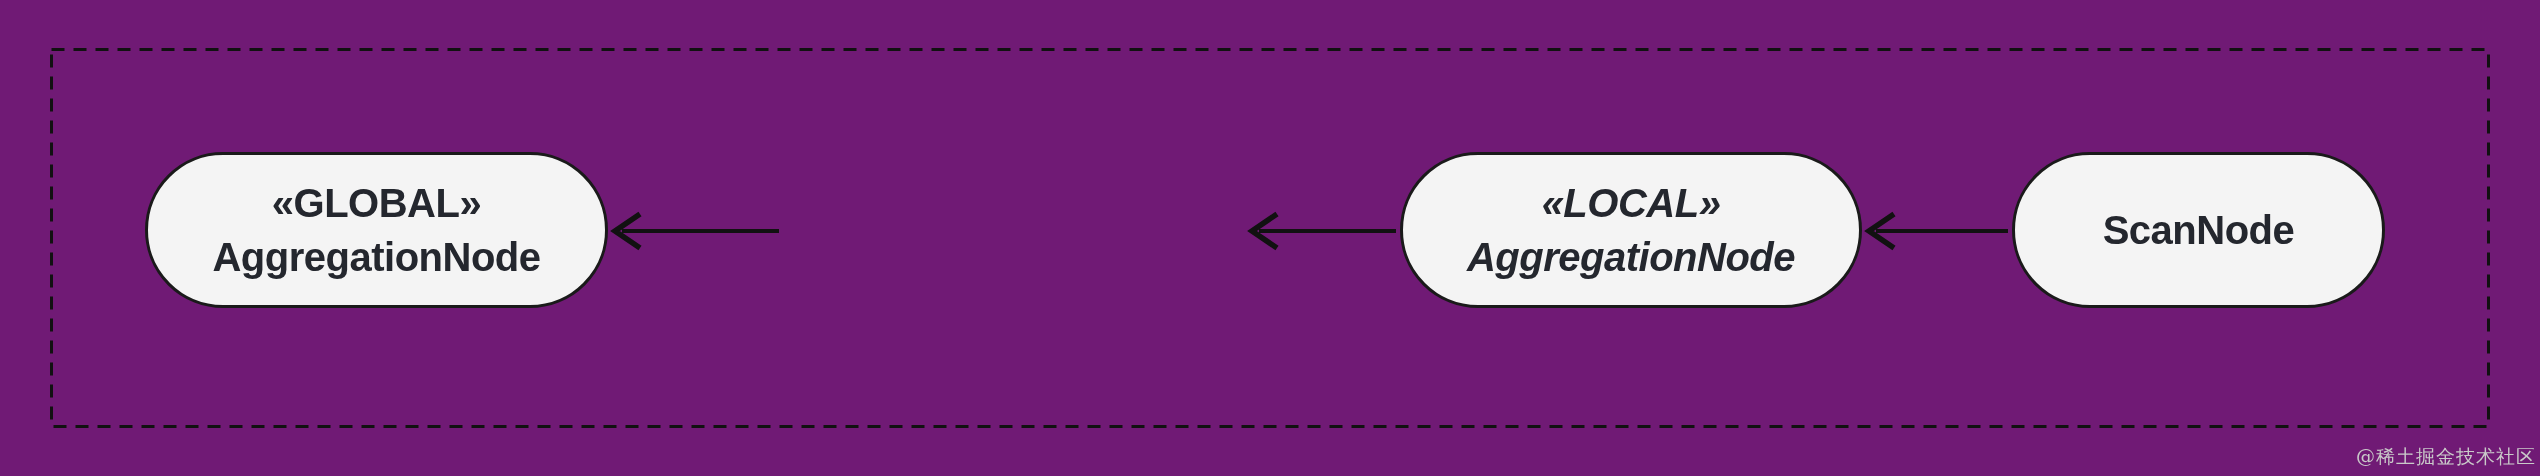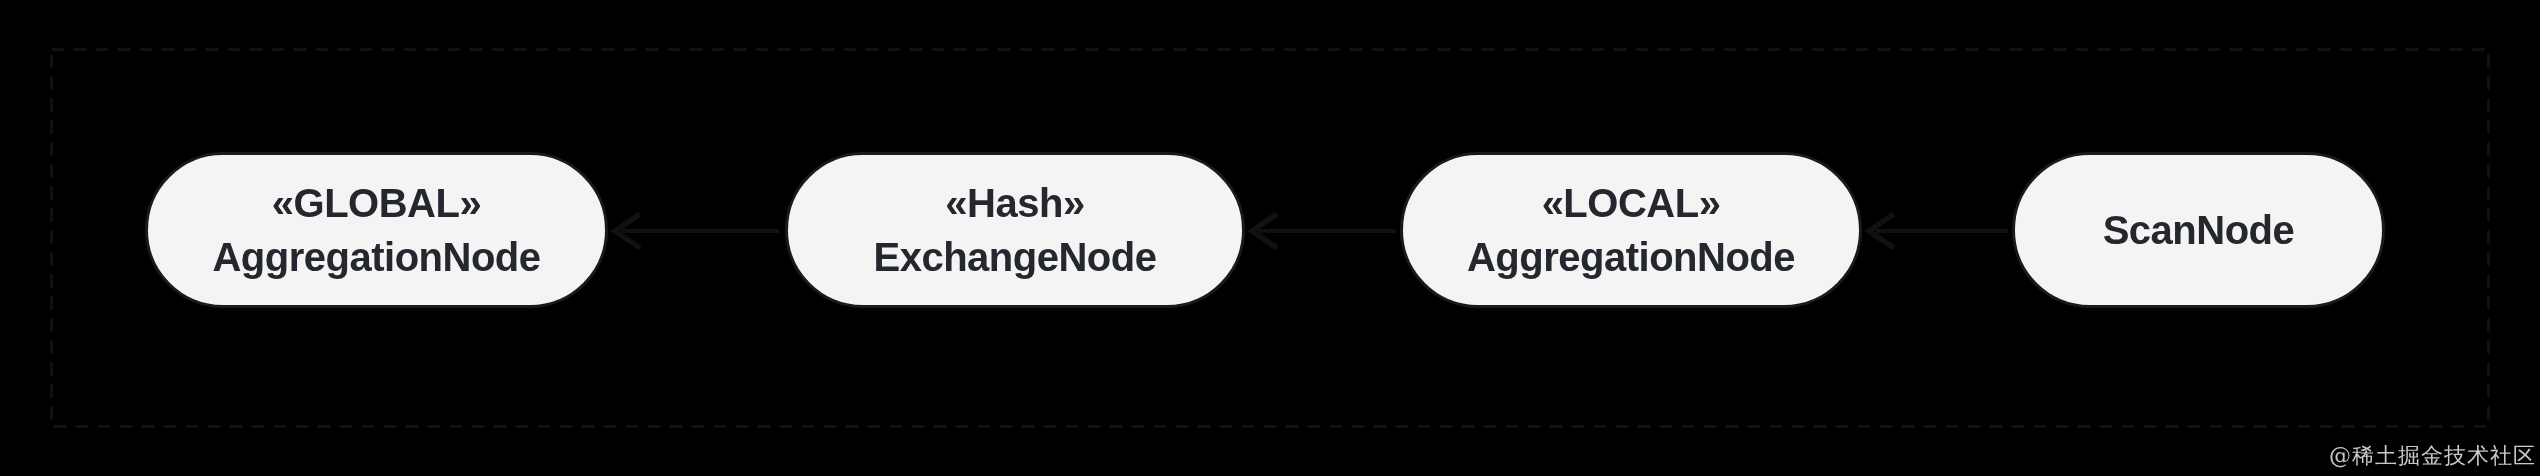--- a/index.html
+++ b/index.html
@@ -11,7 +11,7 @@
     position: relative;
     width: 2540px;
     height: 476px;
-    background: #000000;
+    background: #701a75;
     font-family: "Liberation Sans", sans-serif;
     overflow: hidden;
   }

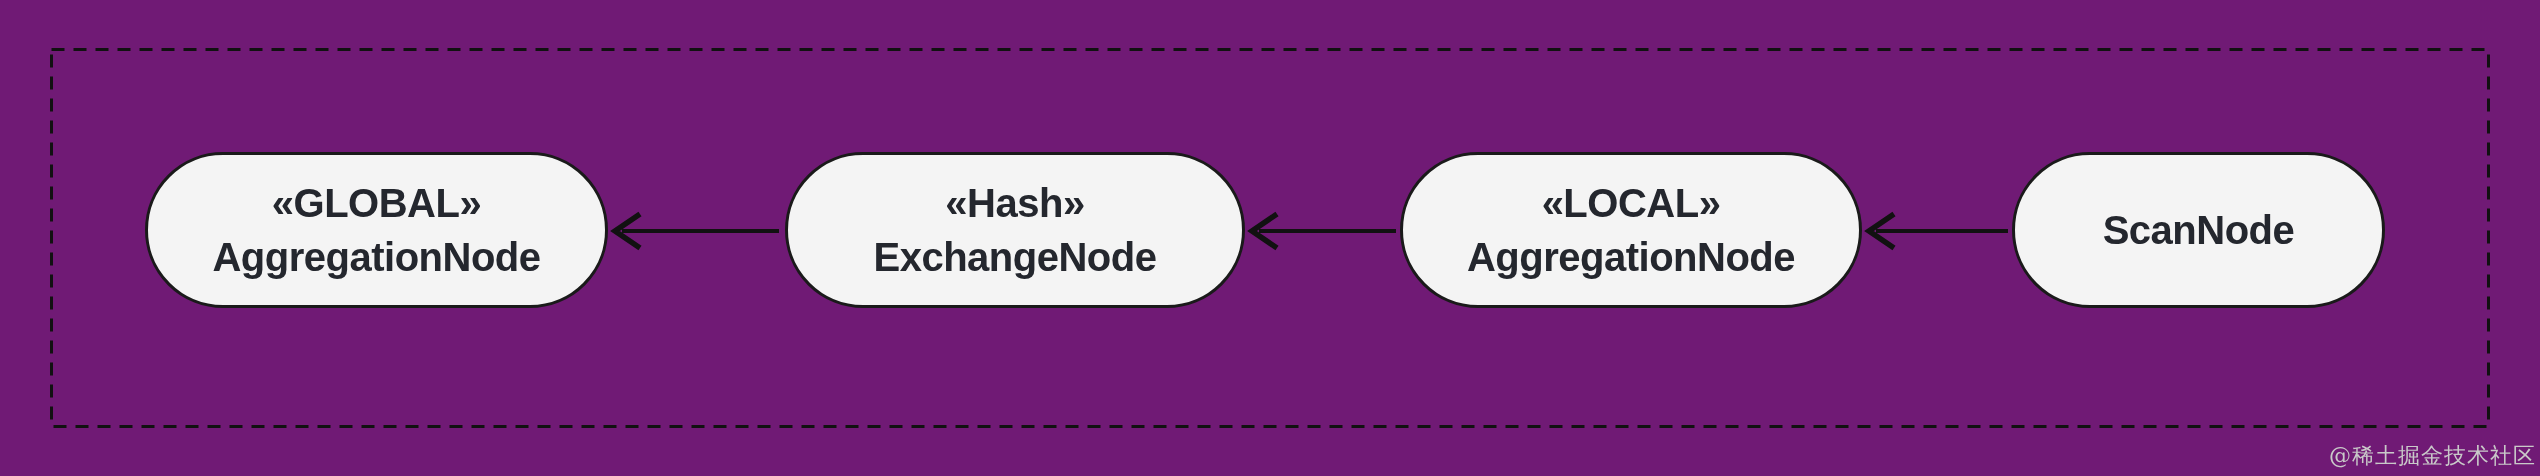--- a/index.html
+++ b/index.html
@@ -91,10 +91,6 @@
     <span class="line">AggregationNode</span>
   </div>
 
-  <div class="node" id="node-hash">
-    <span class="line">«Hash»</span>
-    <span class="line">ExchangeNode</span>
-  </div>
 
   <div class="node" id="node-local">
     <span class="line">«LOCAL»</span>

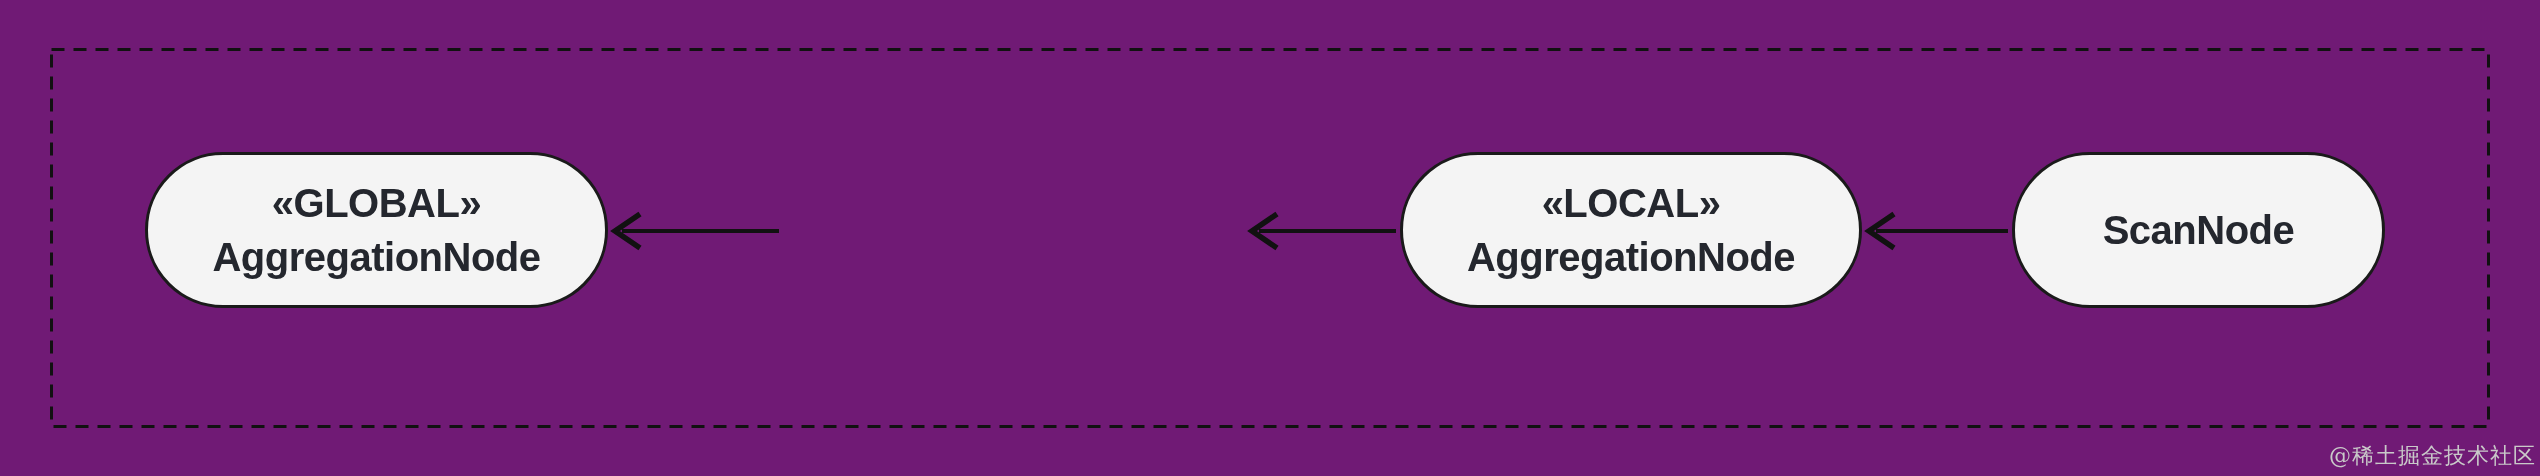--- a/index.html
+++ b/index.html
@@ -46,7 +46,7 @@
   .node .line { display: block; white-space: nowrap; }
   #node-global { left: 145px; width: 463px; }
   #node-hash   { left: 785px; width: 460px; }
-  #node-local  { left: 1400px; width: 462px; }
+  #node-local  { left: 1400px; width: 462px; font-style: italic; }
   #node-scan   { left: 2012px; width: 373px; justify-content: center; }
   .watermark {
     position: absolute;

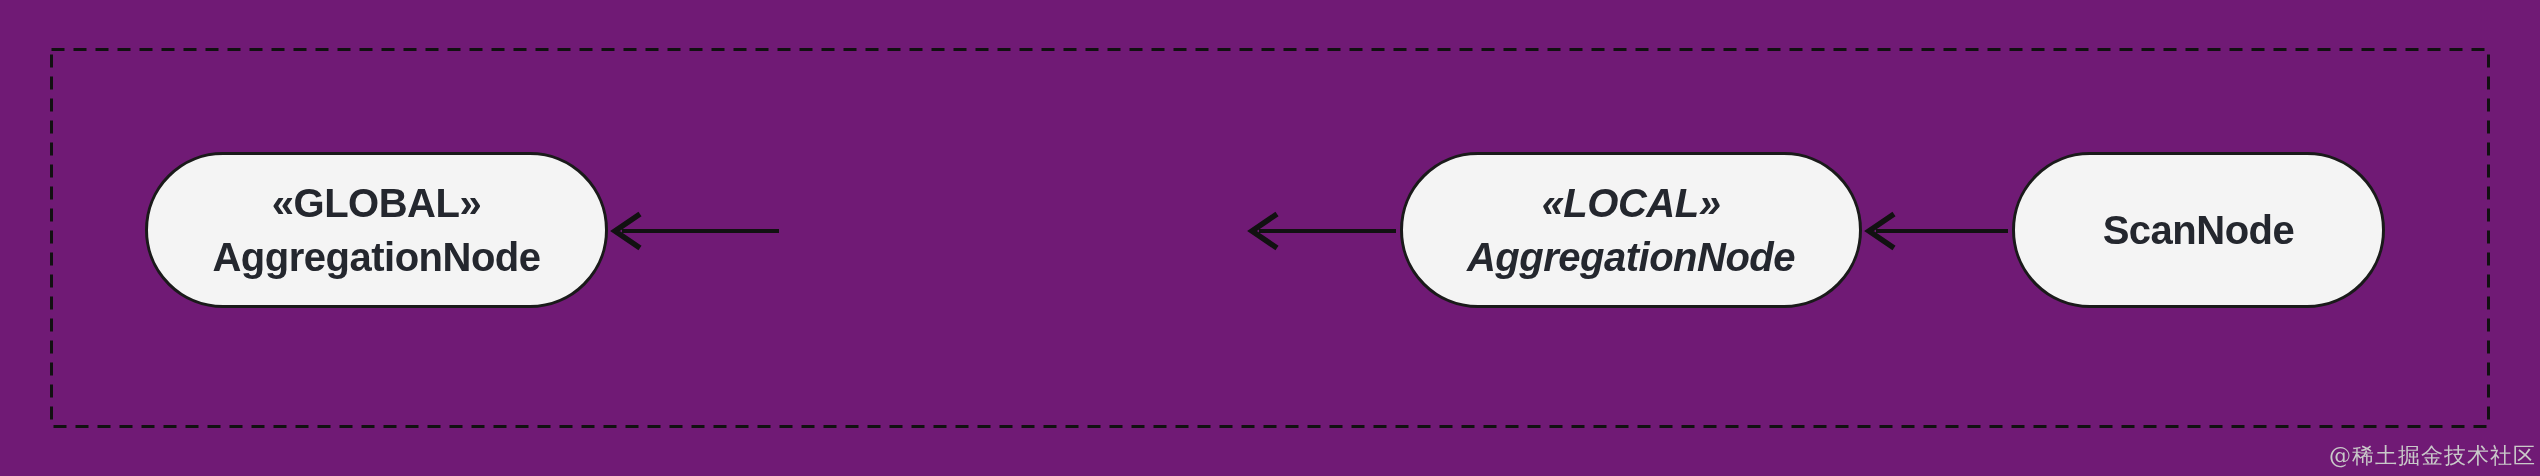--- a/index.html
+++ b/index.html
@@ -53,7 +53,7 @@
     top: 443px;
     right: 4px;
     font-family: "DejaVu Serif", serif;
-    font-size: 22px;
+    font-size: 19px;
     line-height: 26px;
     color: #c9c9c9;
     letter-spacing: 1px;

